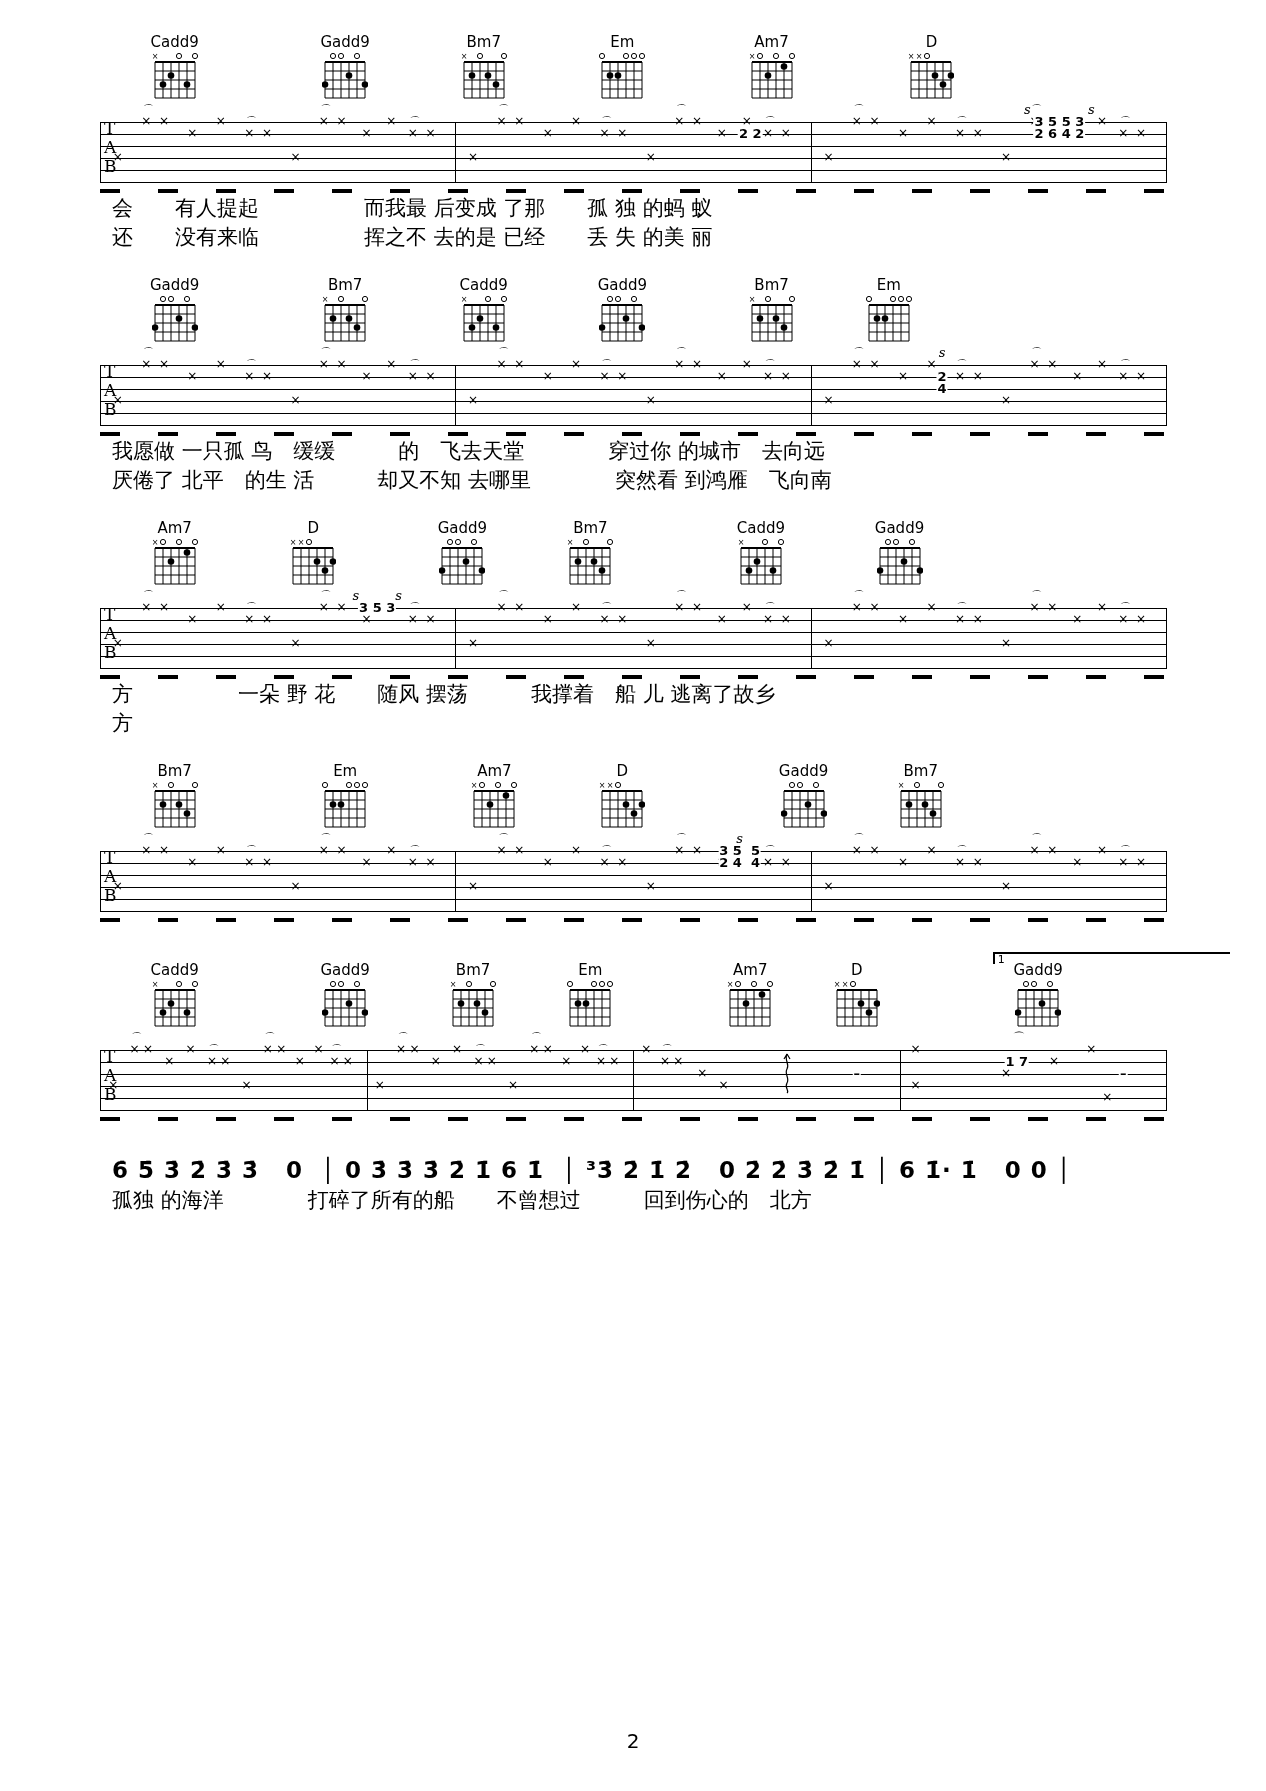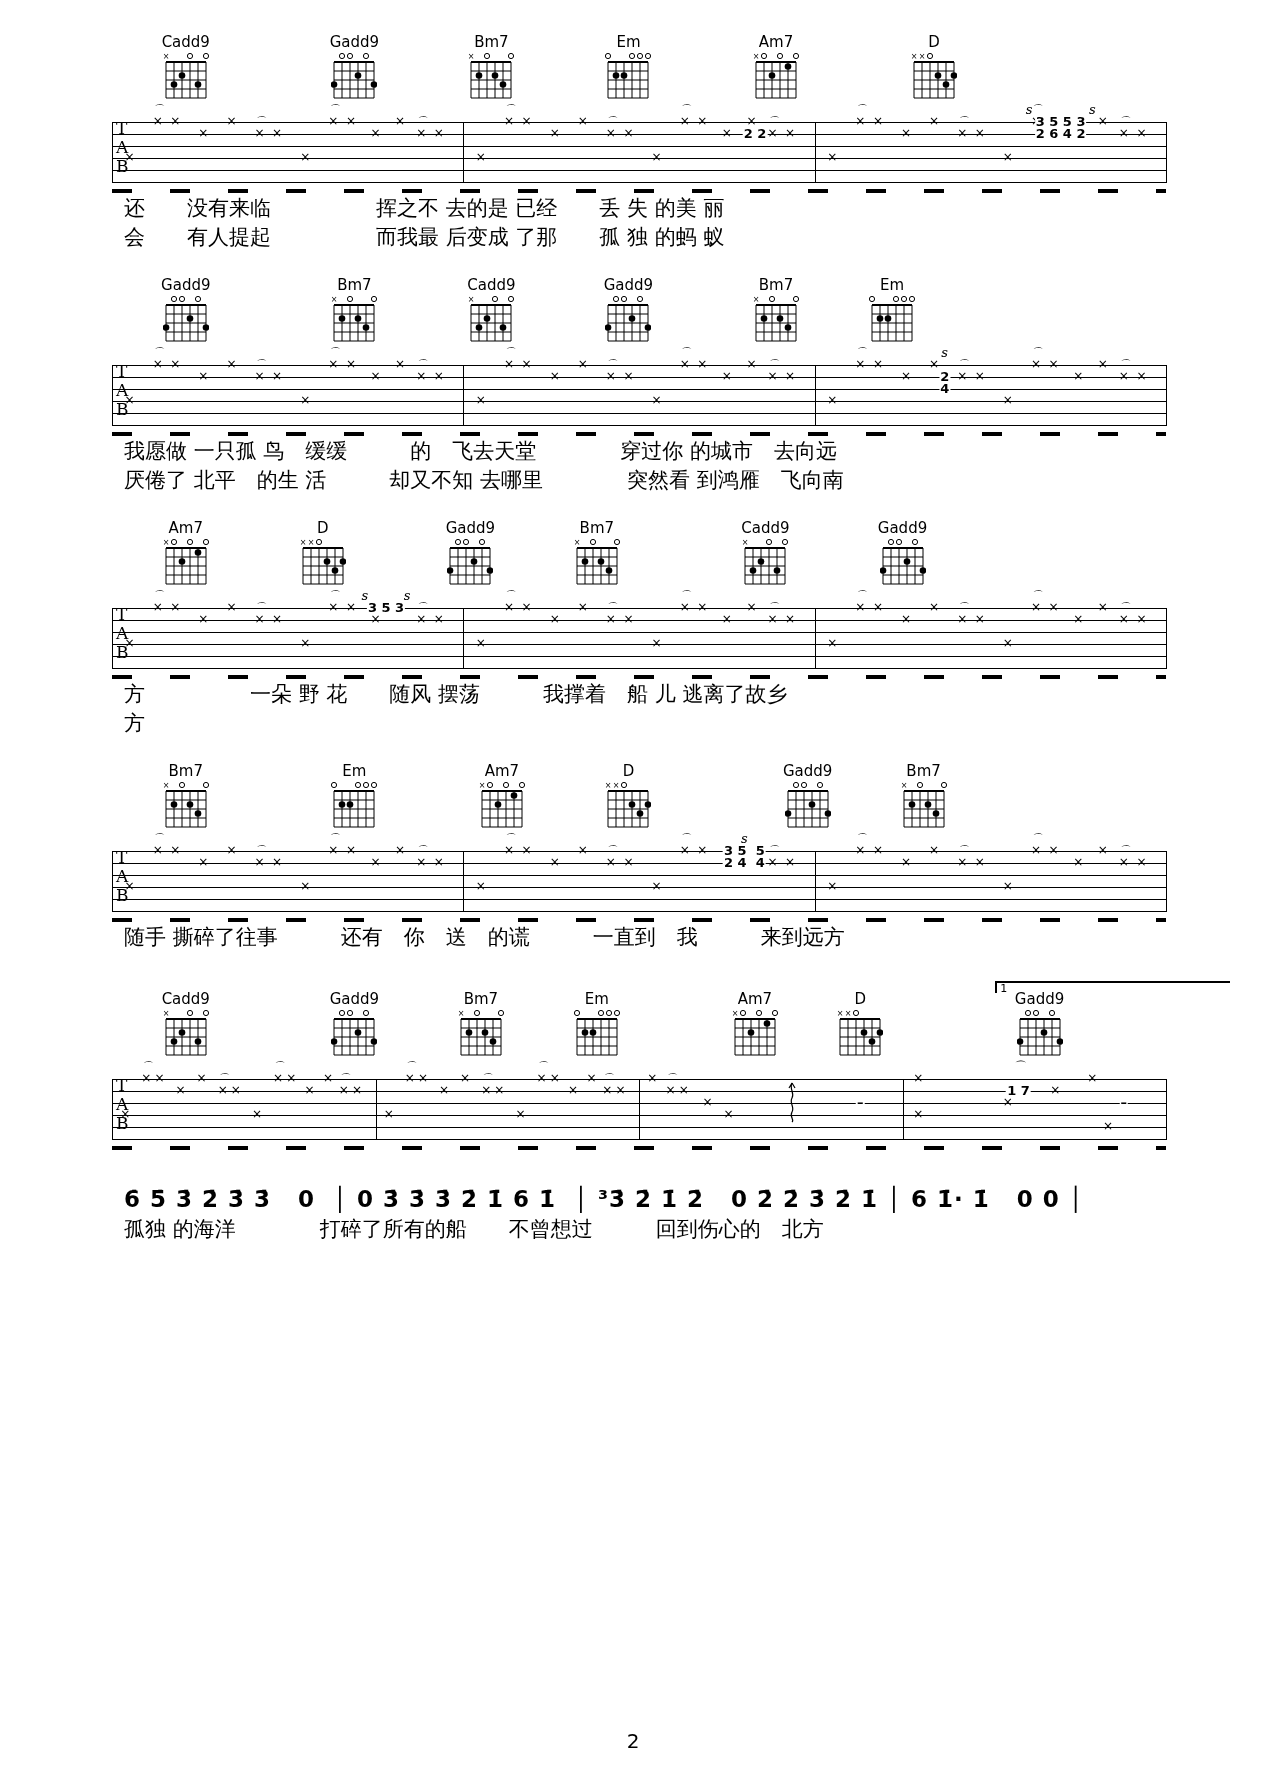--- a/index.html
+++ b/index.html
@@ -6,7 +6,7 @@
   .page{width:1266px;height:1791px;background:#ffffff;position:relative;margin:0 auto;
         font-family:"DejaVu Sans",sans-serif;color:#000;overflow:hidden;}
   .systems{position:absolute;top:34px;left:0;right:0;}
-  .system{position:relative;margin-bottom:26px;padding-left:12px;}
+  .system{position:relative;margin-bottom:26px;}
   .chord-row{position:relative;height:84px;margin:0 100px;}
   .chord{position:absolute;top:0;transform:translateX(-50%);text-align:center;width:72px;}
   .chord-name{font-size:15px;line-height:16px;letter-spacing:0;}

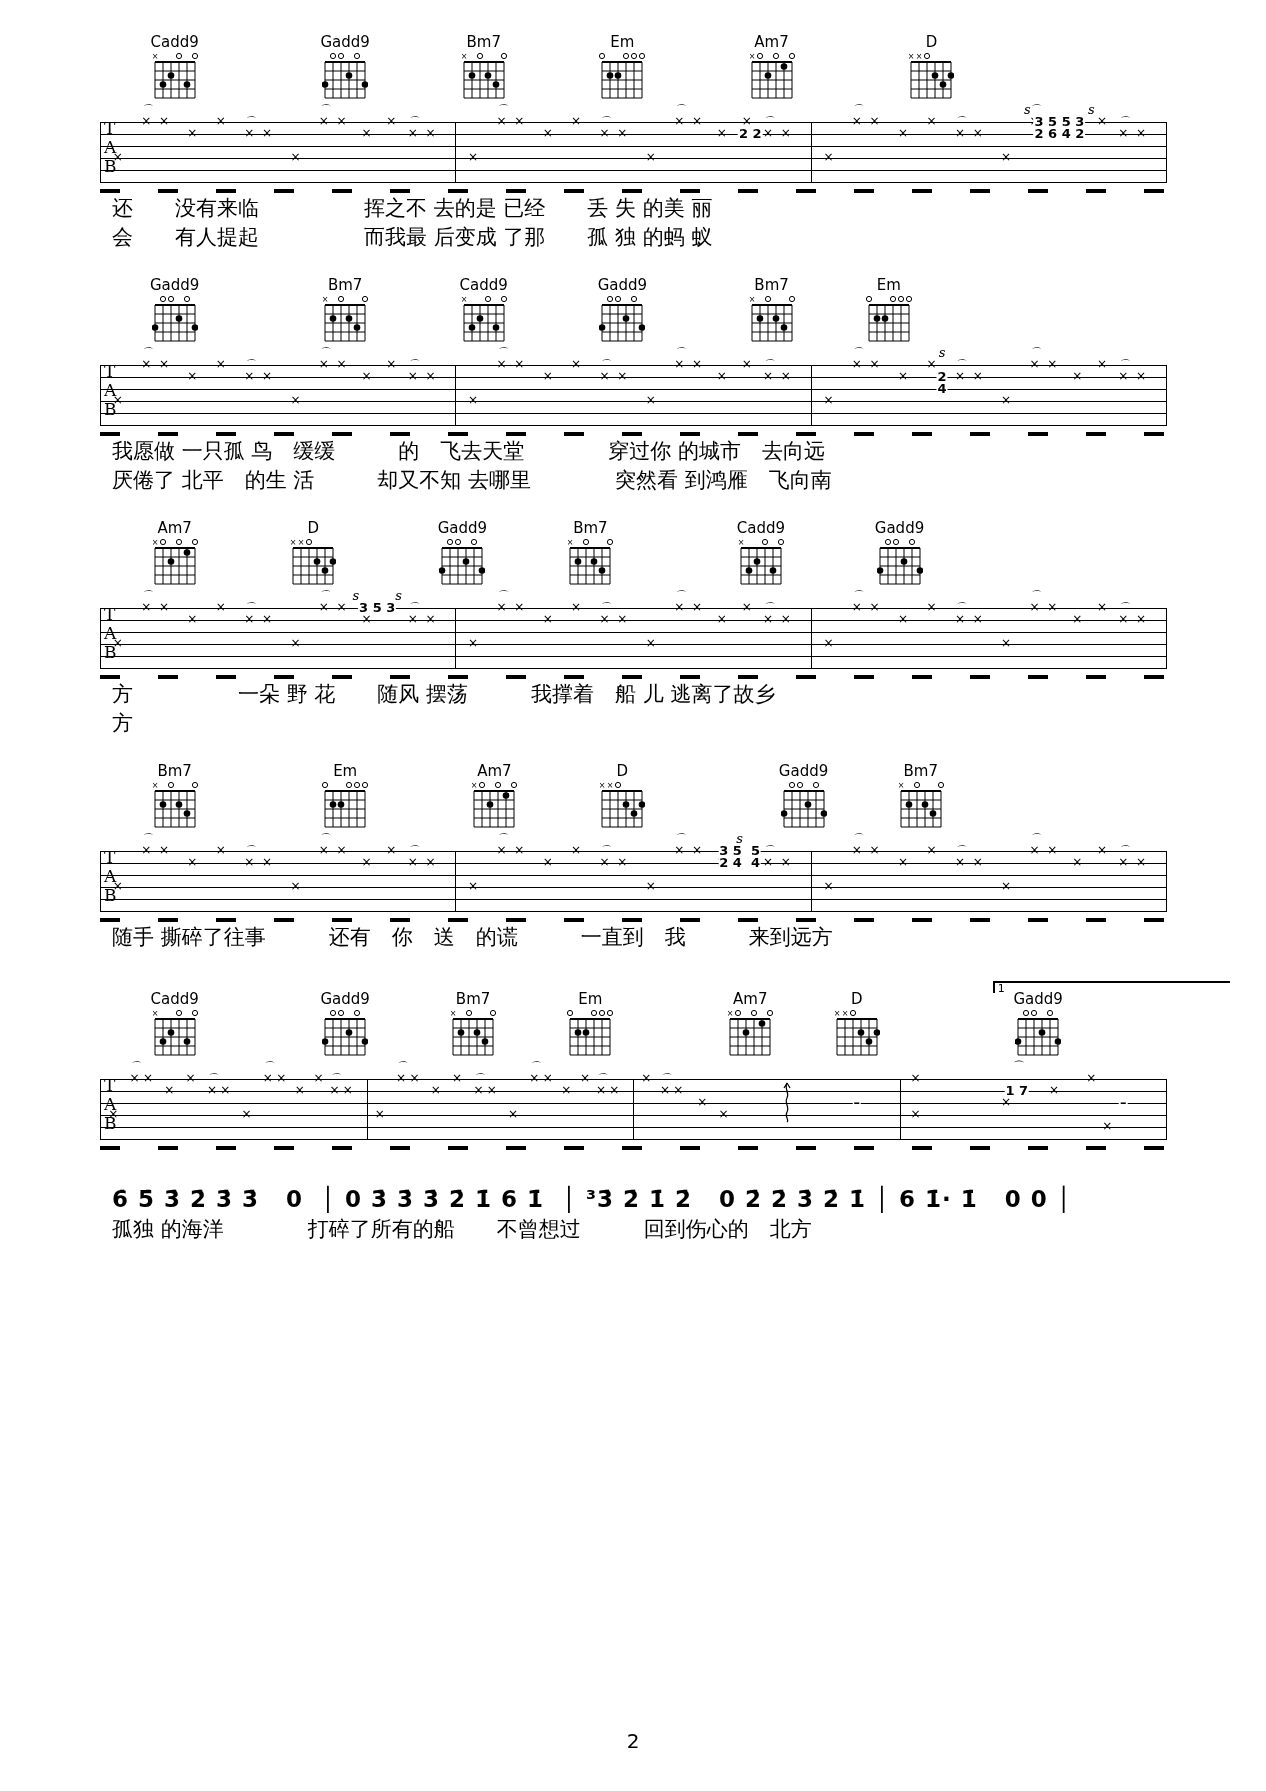--- a/index.html
+++ b/index.html
@@ -224,8 +224,8 @@
           <span class="tab-ann" style="left: 61%; top: 9px;">2 2</span>
         </div>
         <div class="beams"></div>
+        <div class="lyric">会　　有人提起　　　　　而我最 后变成 了那　　孤 独 的蚂 蚁</div>
         <div class="lyric">还　　没有来临　　　　　挥之不 去的是 已经　　丢 失 的美 丽</div>
-        <div class="lyric">会　　有人提起　　　　　而我最 后变成 了那　　孤 独 的蚂 蚁</div>
       </div>
       <div class="system">
         <div class="chord-row">

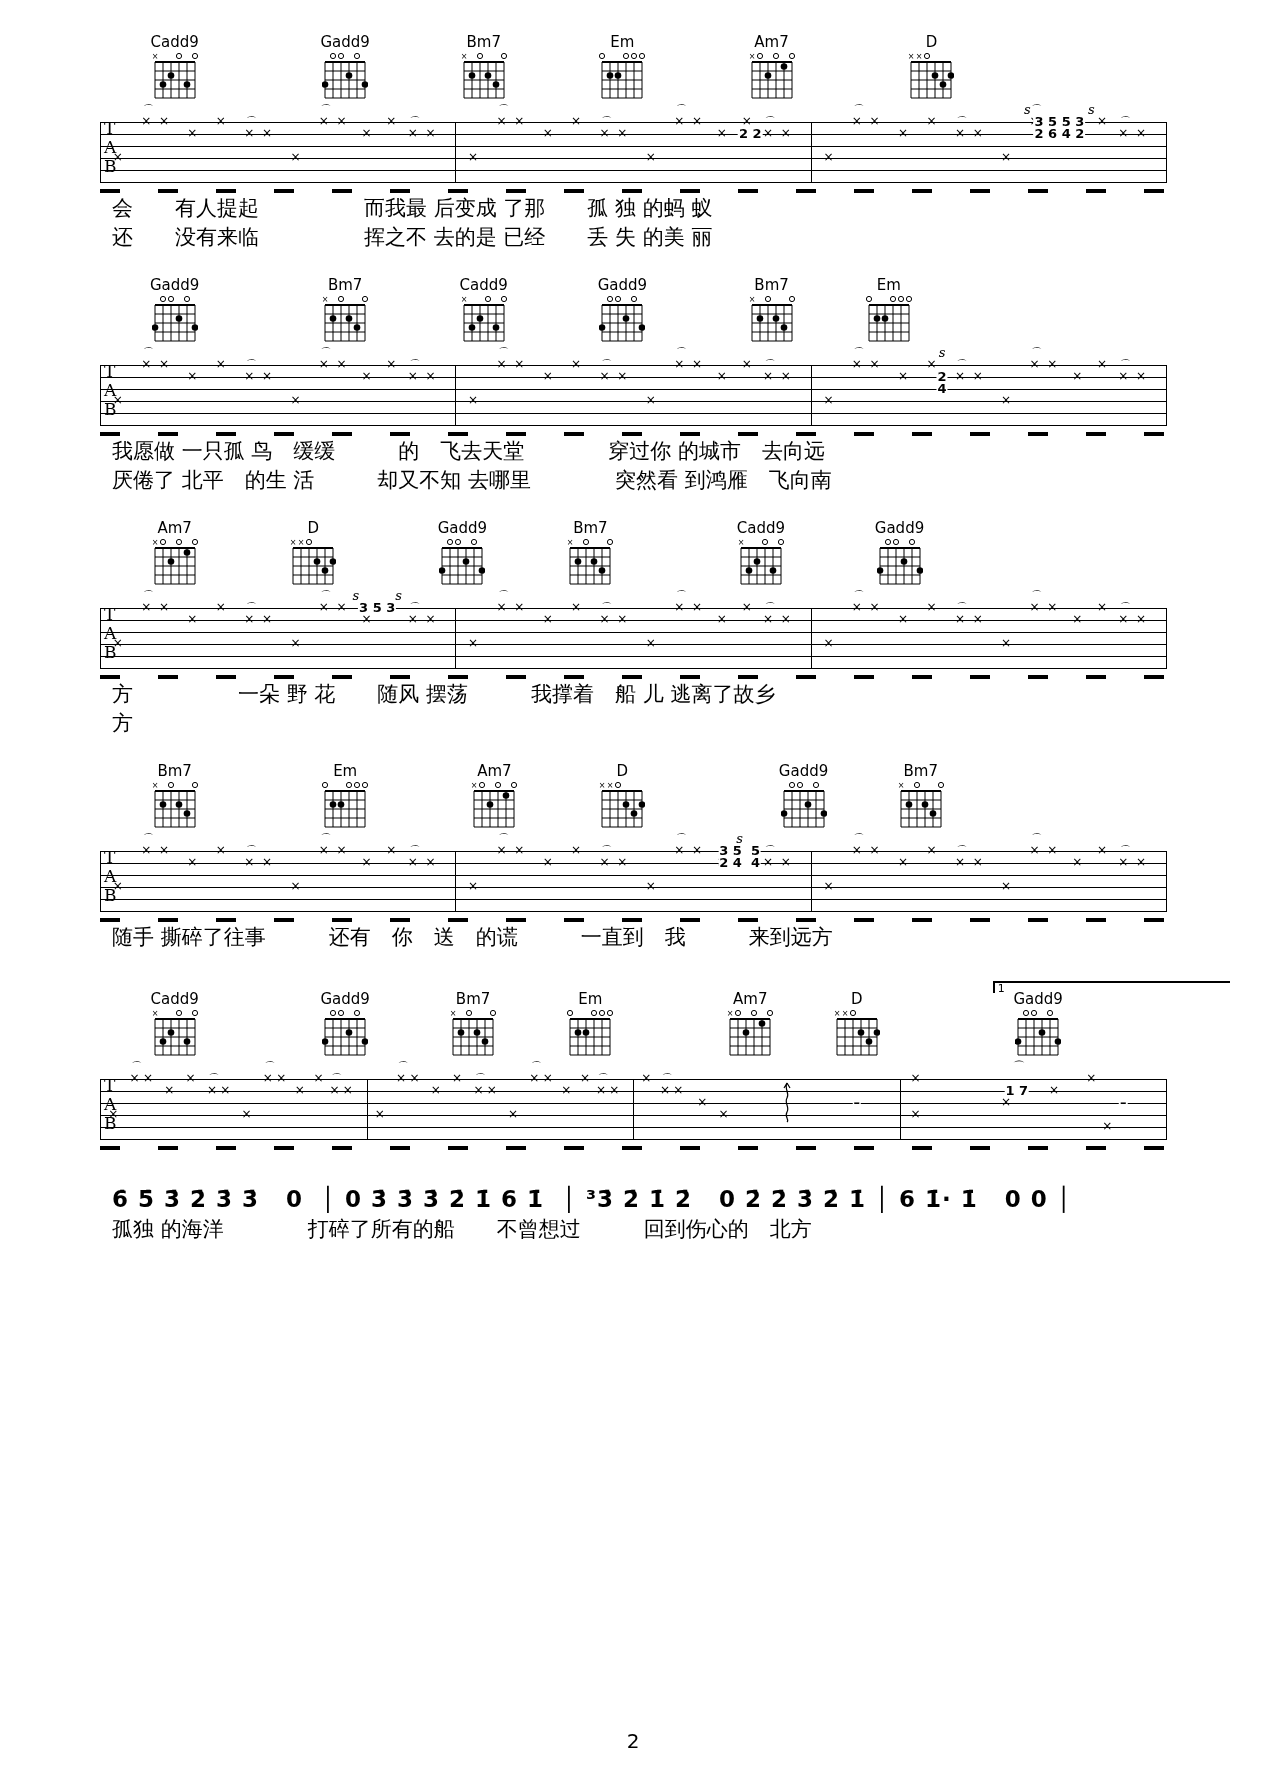--- a/index.html
+++ b/index.html
@@ -803,7 +803,6 @@
           <span class="tab-ann" style="left: 60%; top: 9px;">2 4  4</span>
         </div>
         <div class="beams"></div>
-        <div class="lyric">随手 撕碎了往事　　　还有　你　送　的谎　　　一直到　我　　　来到远方</div>
       </div>
       <div class="system">
         <div class="volta-wrap">

